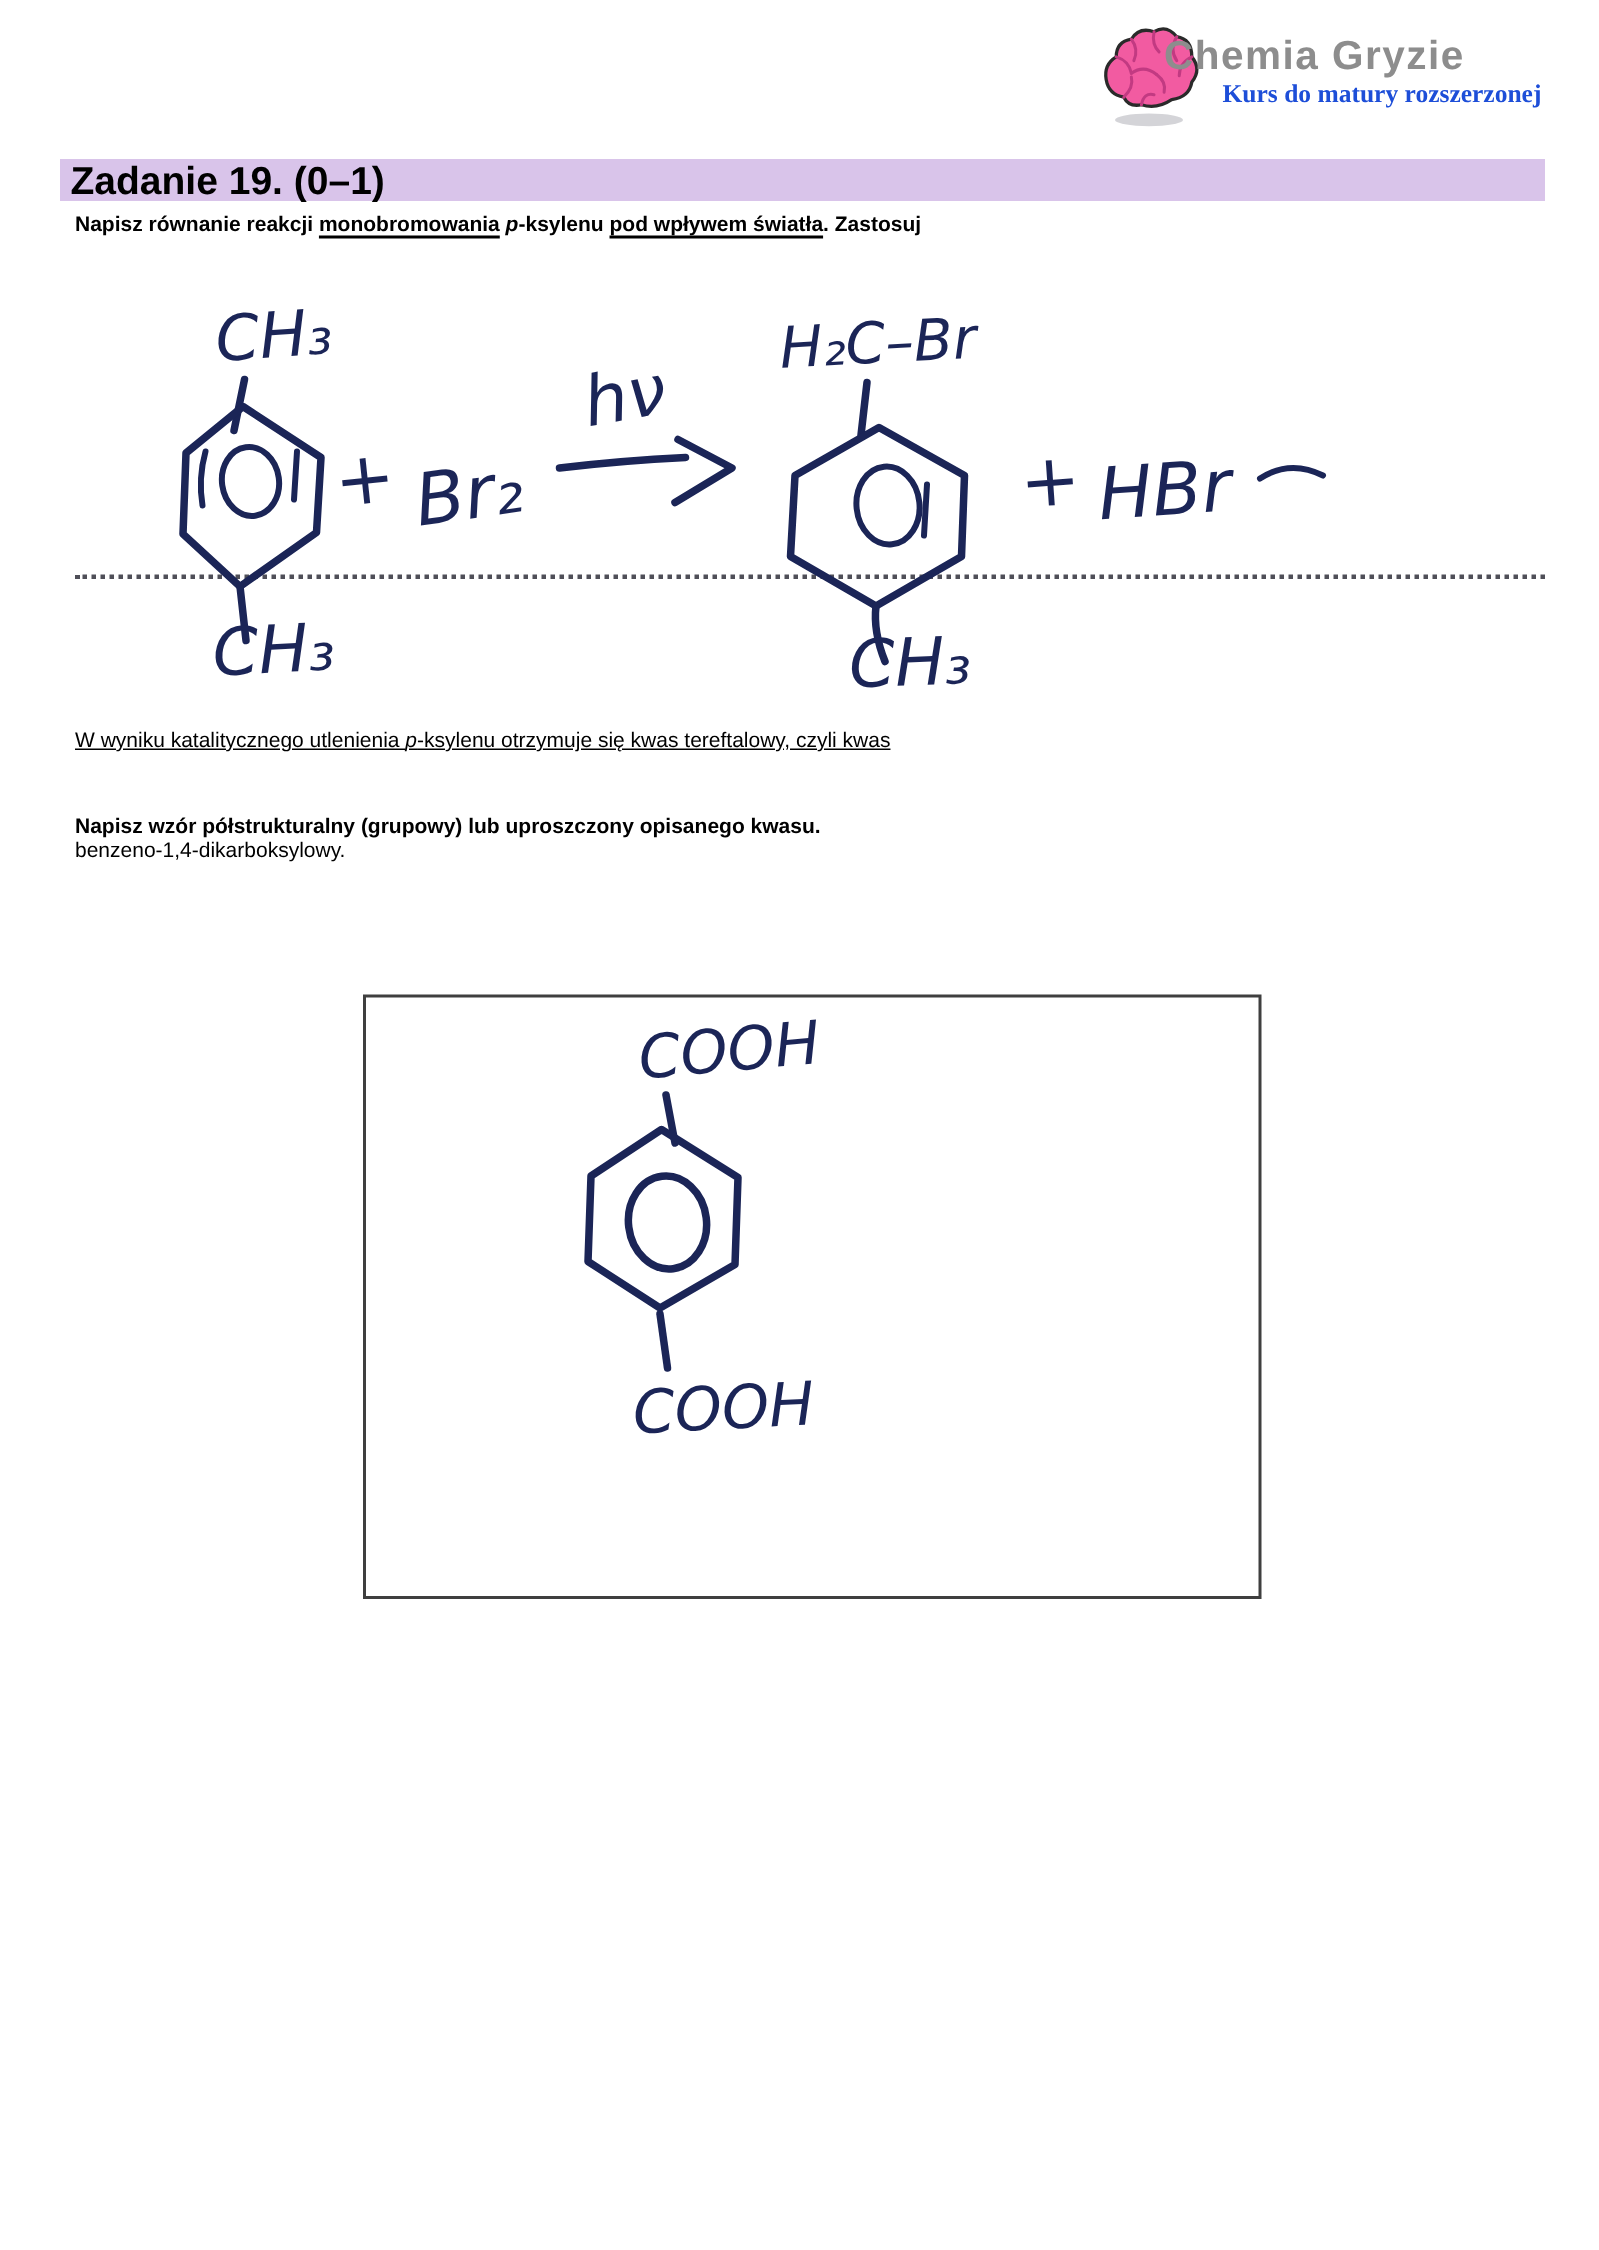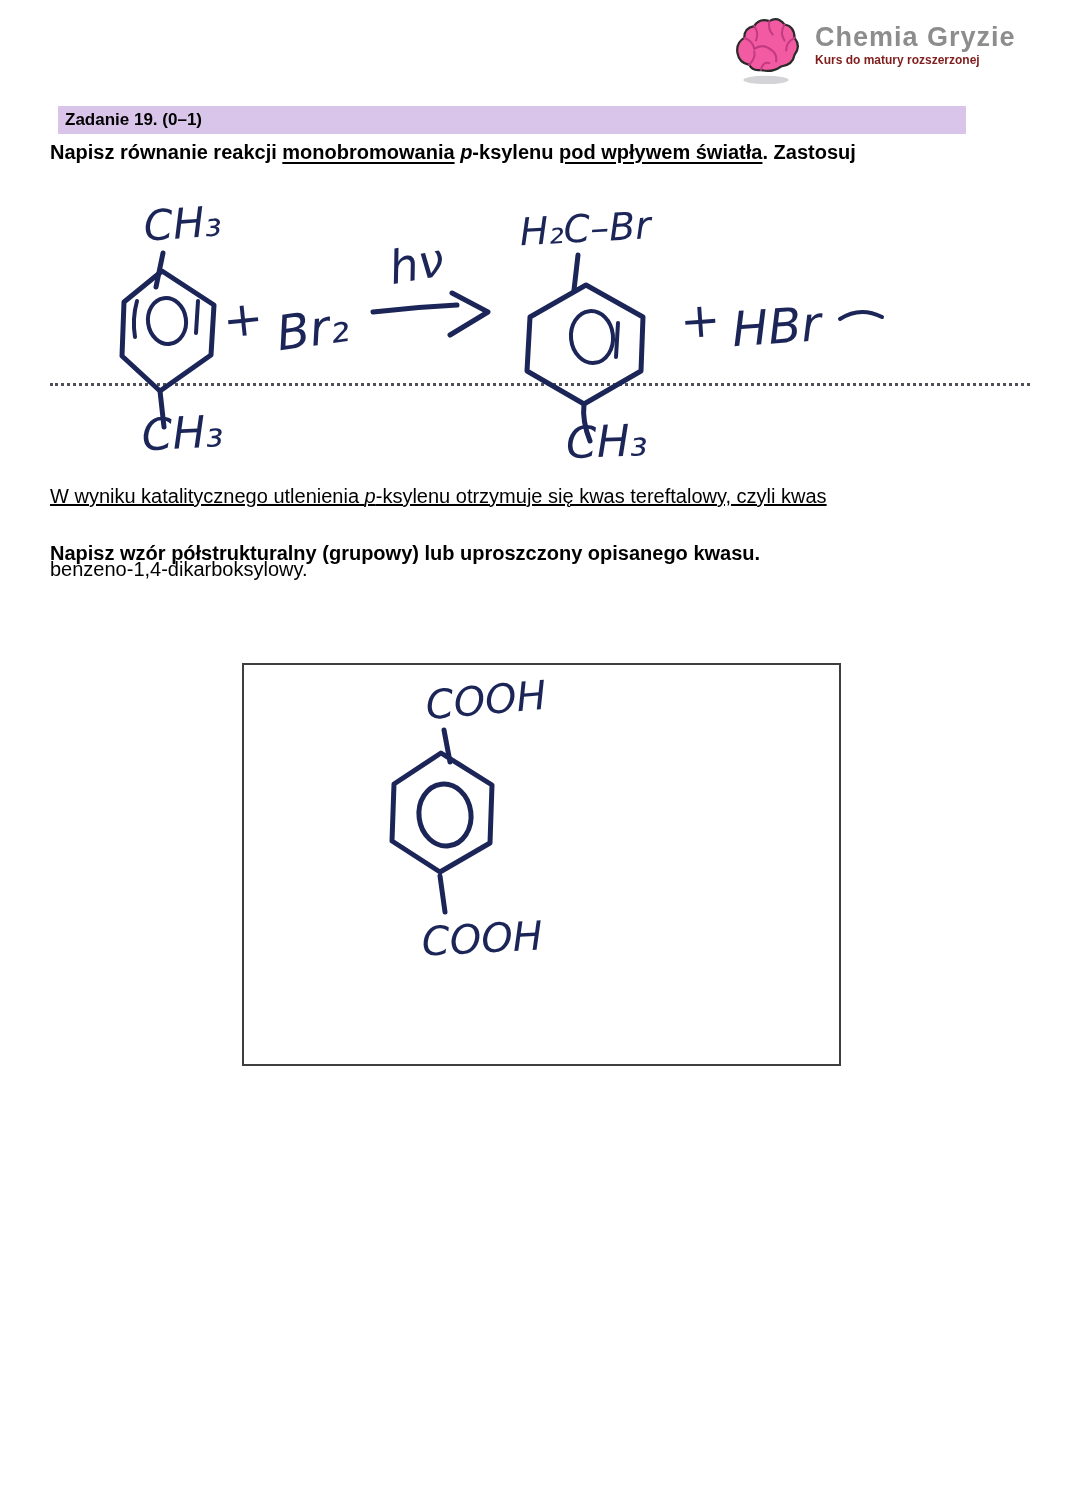--- a/index.html
+++ b/index.html
@@ -9,7 +9,7 @@
   }
   
   .logo-brain{position:absolute;left:724px;top:6px;width:84px;height:84px;}
-  .brand{position:absolute;left:815px;top:22px;font-size:27px;font-weight:bold;
+  .brand{position:absolute;left:776px;top:22px;font-size:27px;font-weight:bold;
     color:#8d8d8d;letter-spacing:1px;white-space:nowrap;}
   .tagline{position:absolute;left:815px;top:53px;font-size:12px;font-weight:bold;
     color:#7f1d1d;white-space:nowrap;}

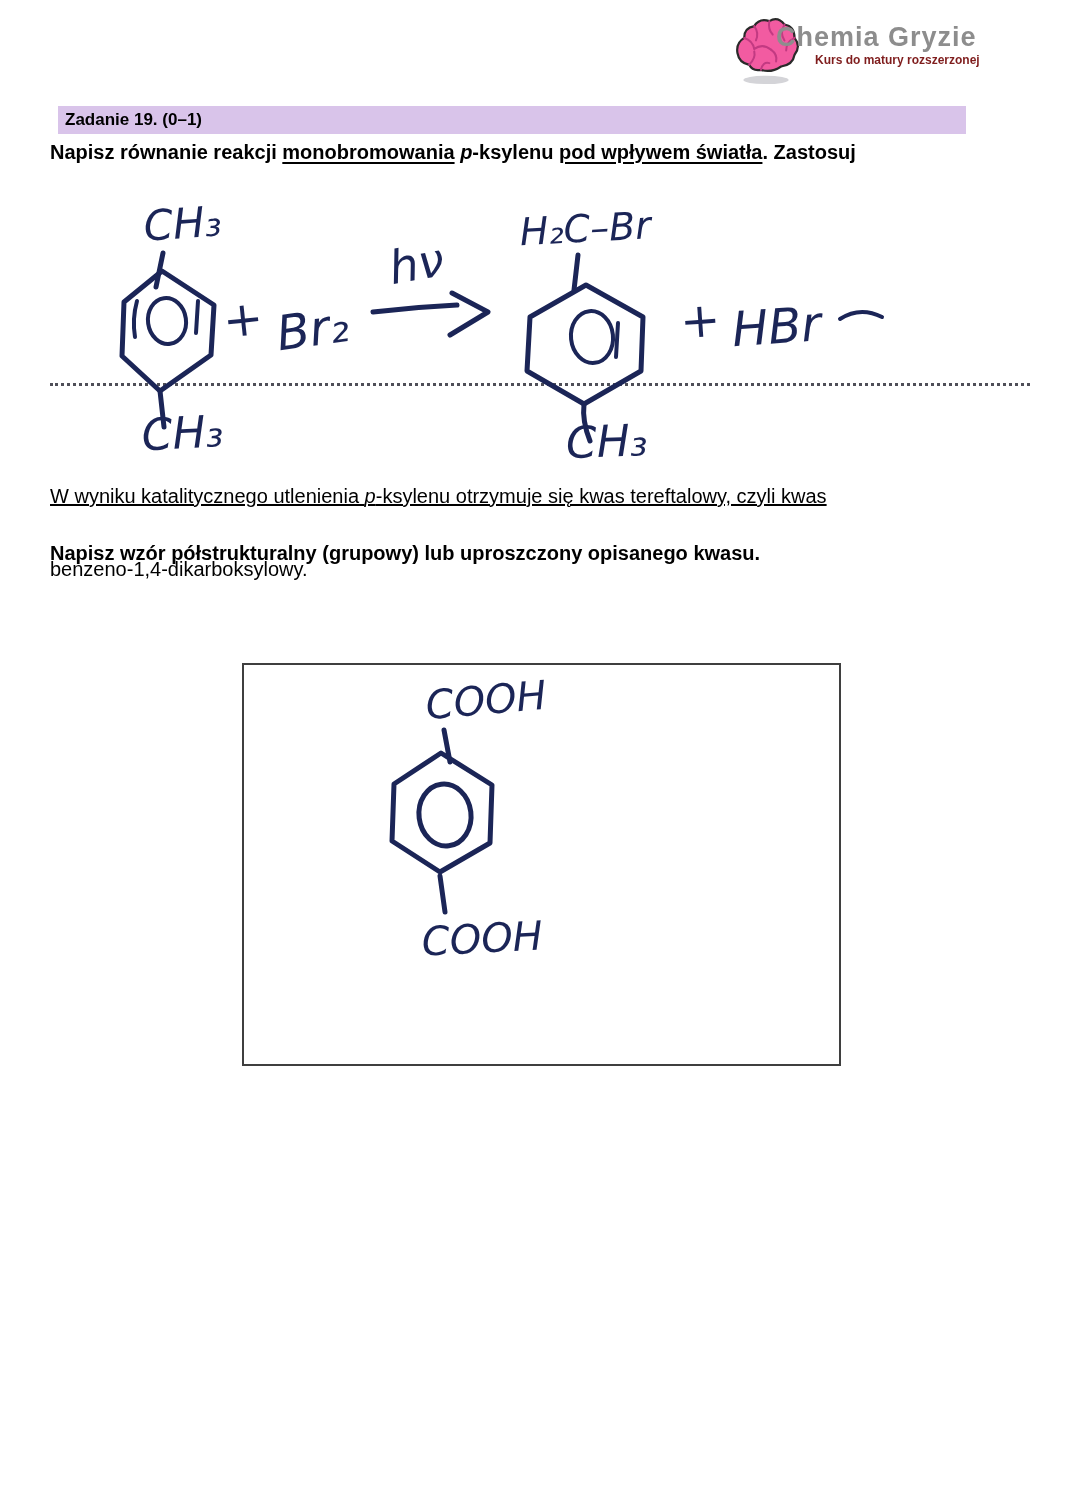--- a/index.html
+++ b/index.html
@@ -11,8 +11,8 @@
   .logo-brain{position:absolute;left:724px;top:6px;width:84px;height:84px;}
   .brand{position:absolute;left:776px;top:22px;font-size:27px;font-weight:bold;
     color:#8d8d8d;letter-spacing:1px;white-space:nowrap;}
-  .tagline{position:absolute;left:815px;top:53px;font-size:12px;font-weight:bold;
-    color:#7f1d1d;white-space:nowrap;}
+  .tagline{position:absolute;left:815px;top:53px;font-size:17px;font-weight:bold;
+    color:#1d4ed8;white-space:nowrap;font-family:Liberation Serif, serif;}
   
   .task-bar{position:absolute;left:58px;width:908px;height:28px;background:#d9c4ea;
     font-size:17px;font-weight:bold;line-height:28px;padding-left:7px;box-sizing:border-box;}

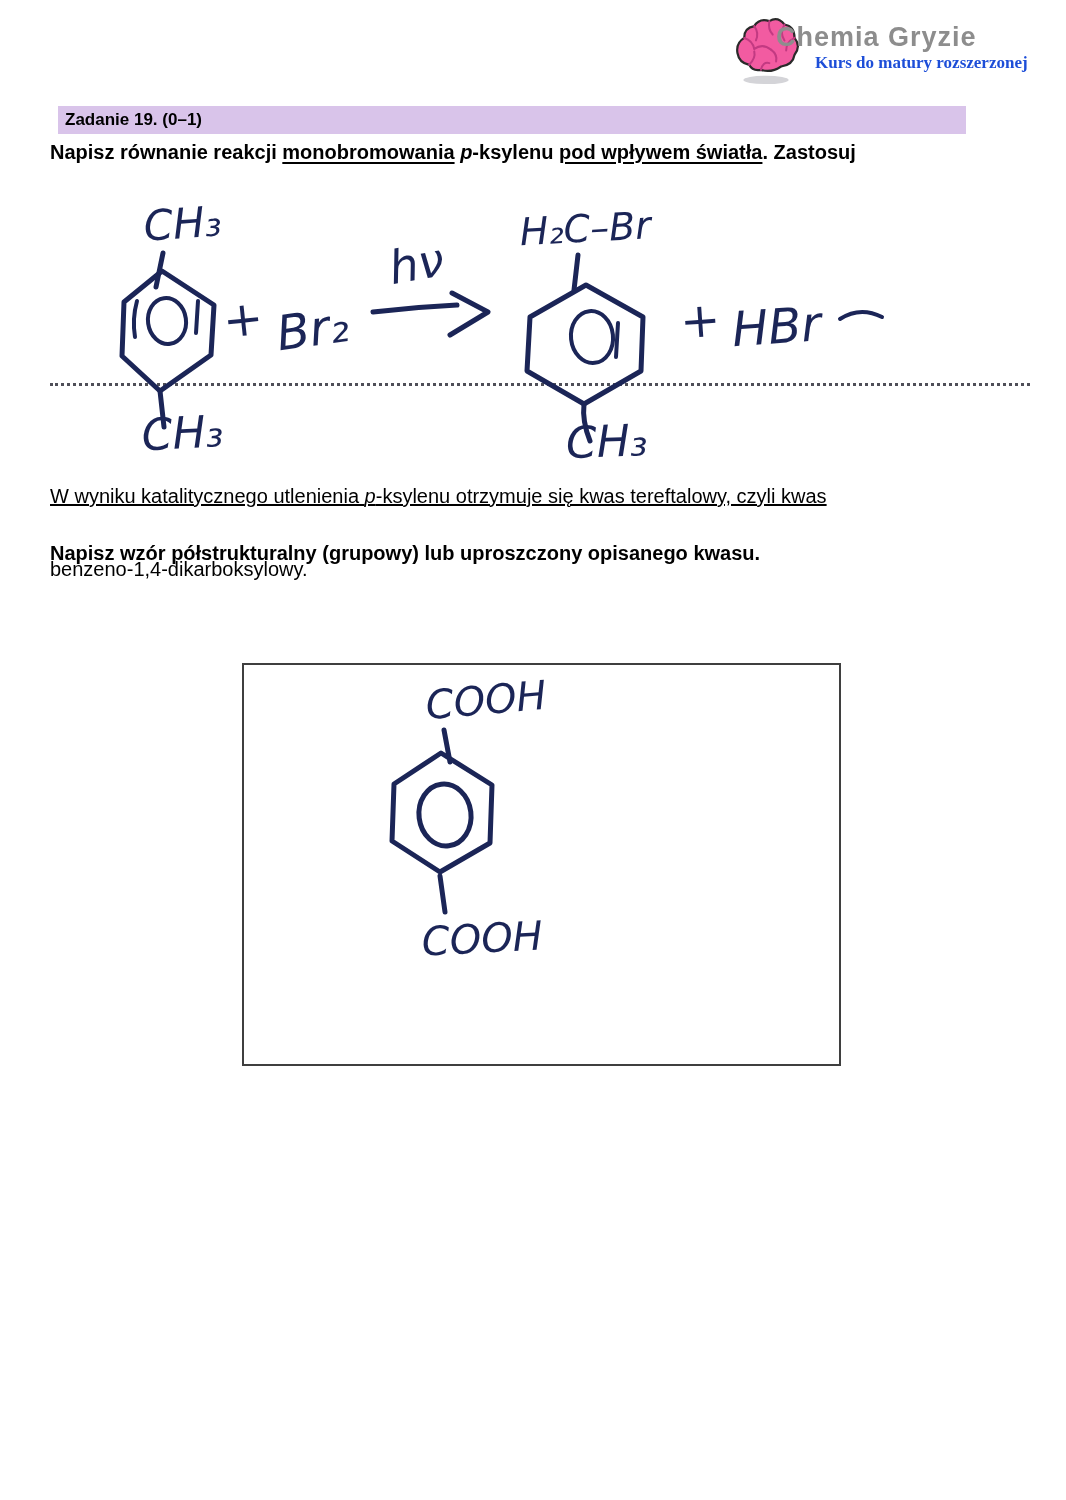--- a/index.html
+++ b/index.html
@@ -14,8 +14,8 @@
   .tagline{position:absolute;left:815px;top:53px;font-size:17px;font-weight:bold;
     color:#1d4ed8;white-space:nowrap;font-family:Liberation Serif, serif;}
   
-  .task-bar{position:absolute;left:58px;width:908px;height:28px;background:#d9c4ea;
-    font-size:17px;font-weight:bold;line-height:28px;padding-left:7px;box-sizing:border-box;}
+  .task-bar{position:absolute;left:40px;width:990px;height:28px;background:#d9c4ea;
+    font-size:26px;font-weight:bold;line-height:28px;padding-left:7px;box-sizing:border-box;}
   .bar19{top:106px;}
   .bar20{top:450px;}
   

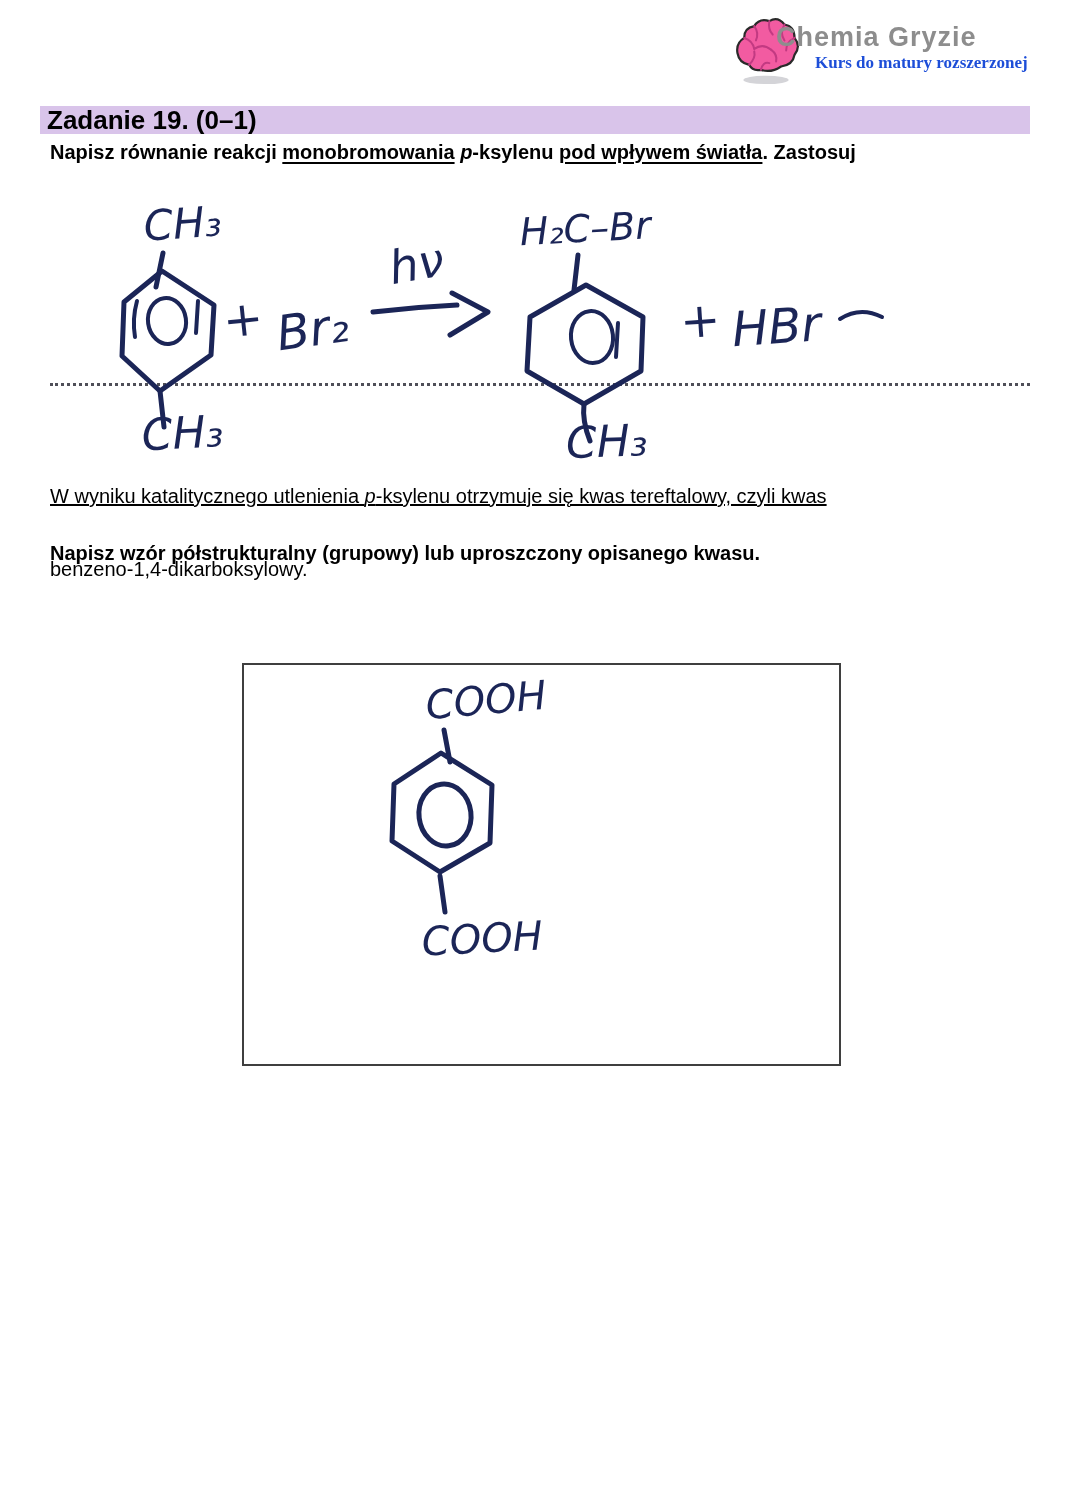--- a/index.html
+++ b/index.html
@@ -19,7 +19,7 @@
   .bar19{top:106px;}
   .bar20{top:450px;}
   
-  .body-line{position:absolute;left:50px;font-size:20px;white-space:nowrap;}
+  .body-line{position:absolute;left:50px;font-size:14px;white-space:nowrap;}
   .bold{font-weight:bold;}
   .u{text-decoration:underline;text-decoration-thickness:2px;text-underline-offset:3px;}
   .i{font-style:italic;}

